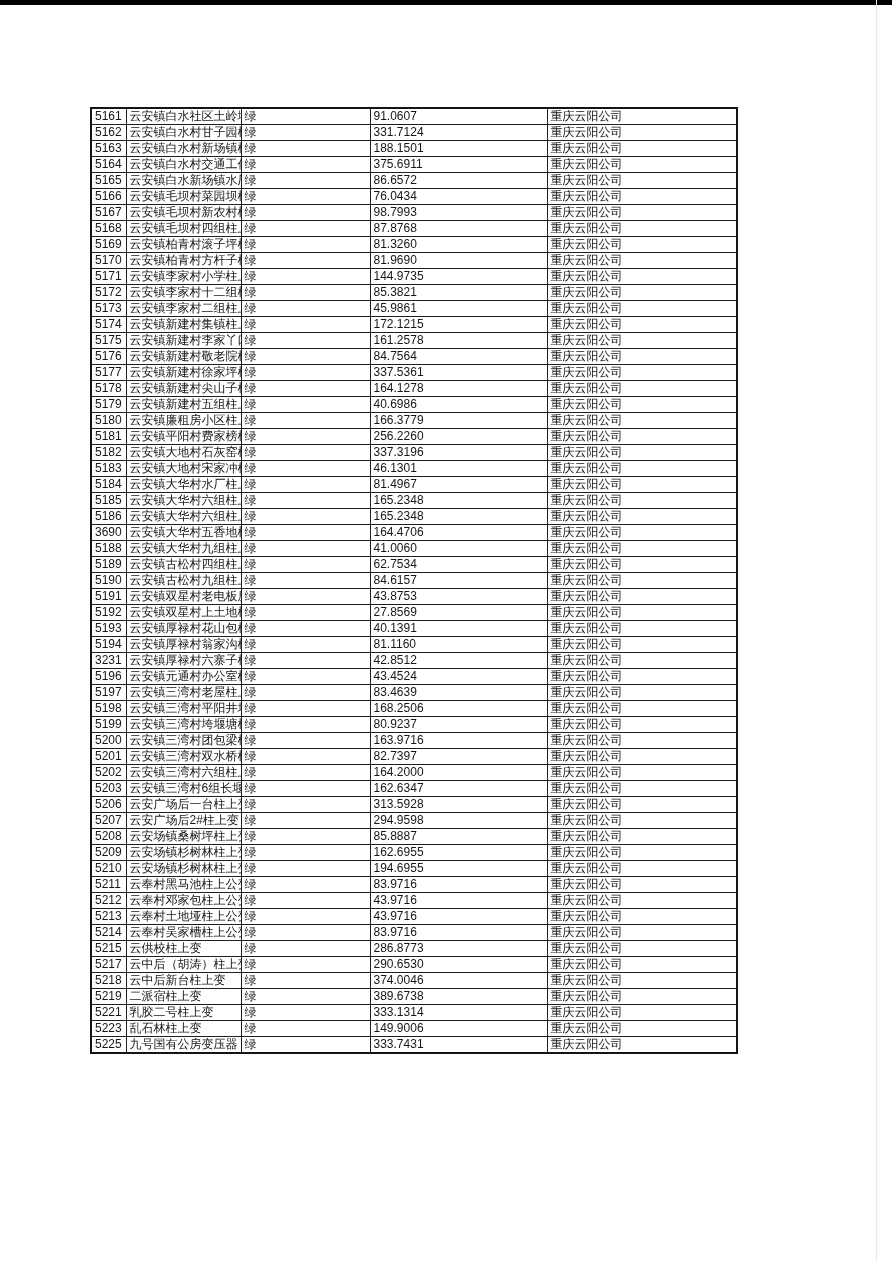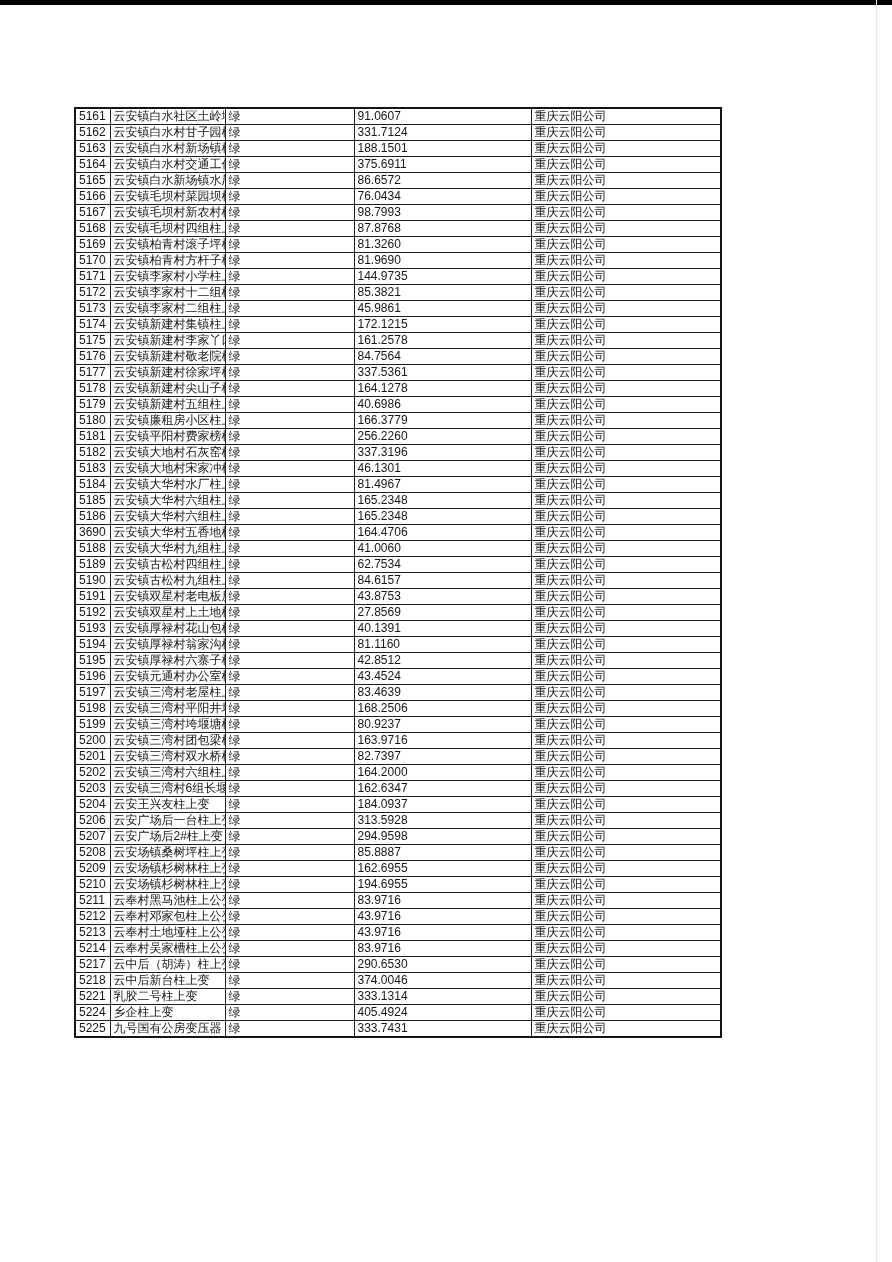--- a/index.html
+++ b/index.html
@@ -21,7 +21,7 @@
     background:#e9e9e9;
   }
   table.datagrid {
-    position:absolute; left:74px; top:107px;
+    position:absolute; left:90px; top:107px;
     width:646px;
     border-collapse:collapse;
     table-layout:fixed;

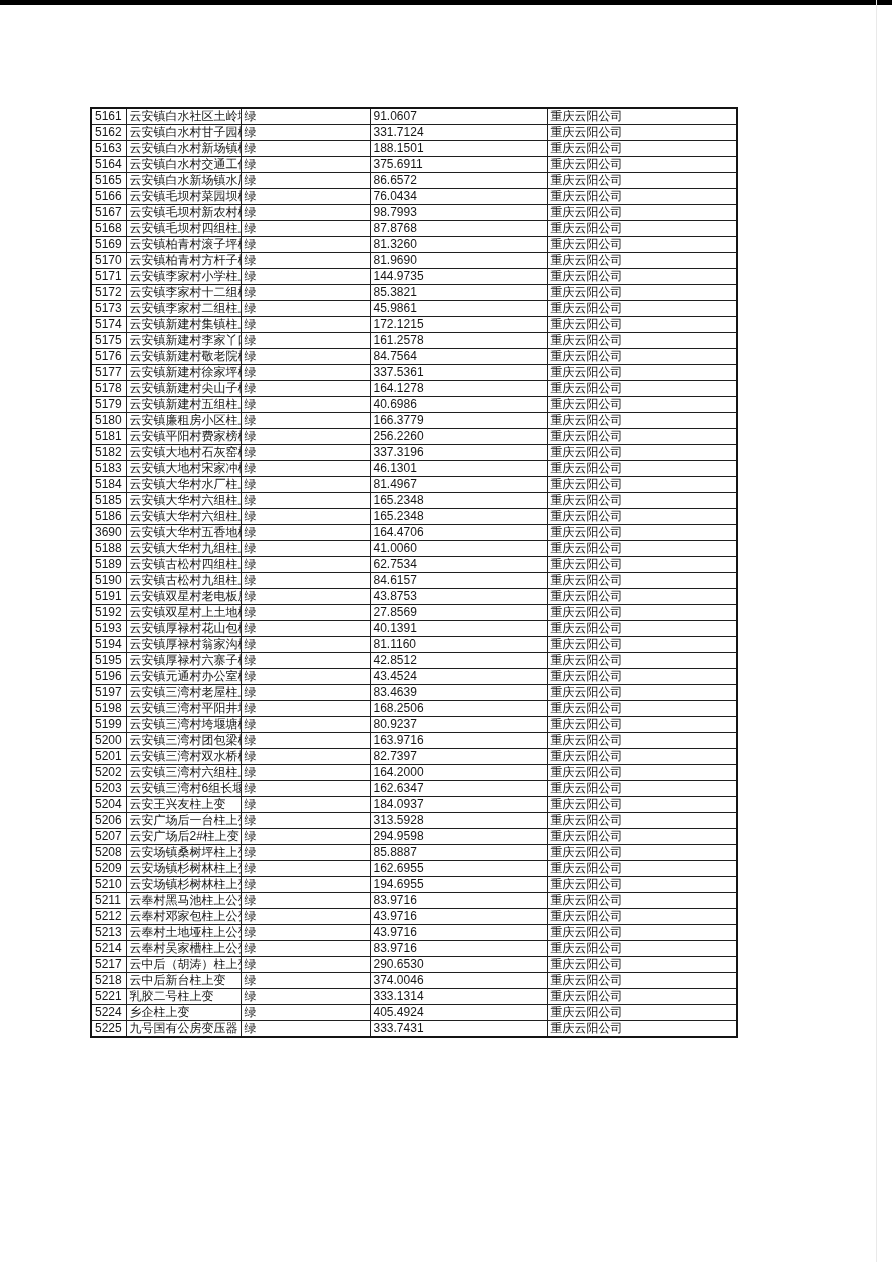--- a/index.html
+++ b/index.html
@@ -300,7 +300,7 @@
           <td class="c4">重庆云阳公司</td>
         </tr>
         <tr>
-          <td class="c0">5195</td>
+          <td class="c0">3231</td>
           <td class="c1">云安镇厚禄村六寨子柱上变</td>
           <td class="c2">绿</td>
           <td class="c3">42.8512</td>

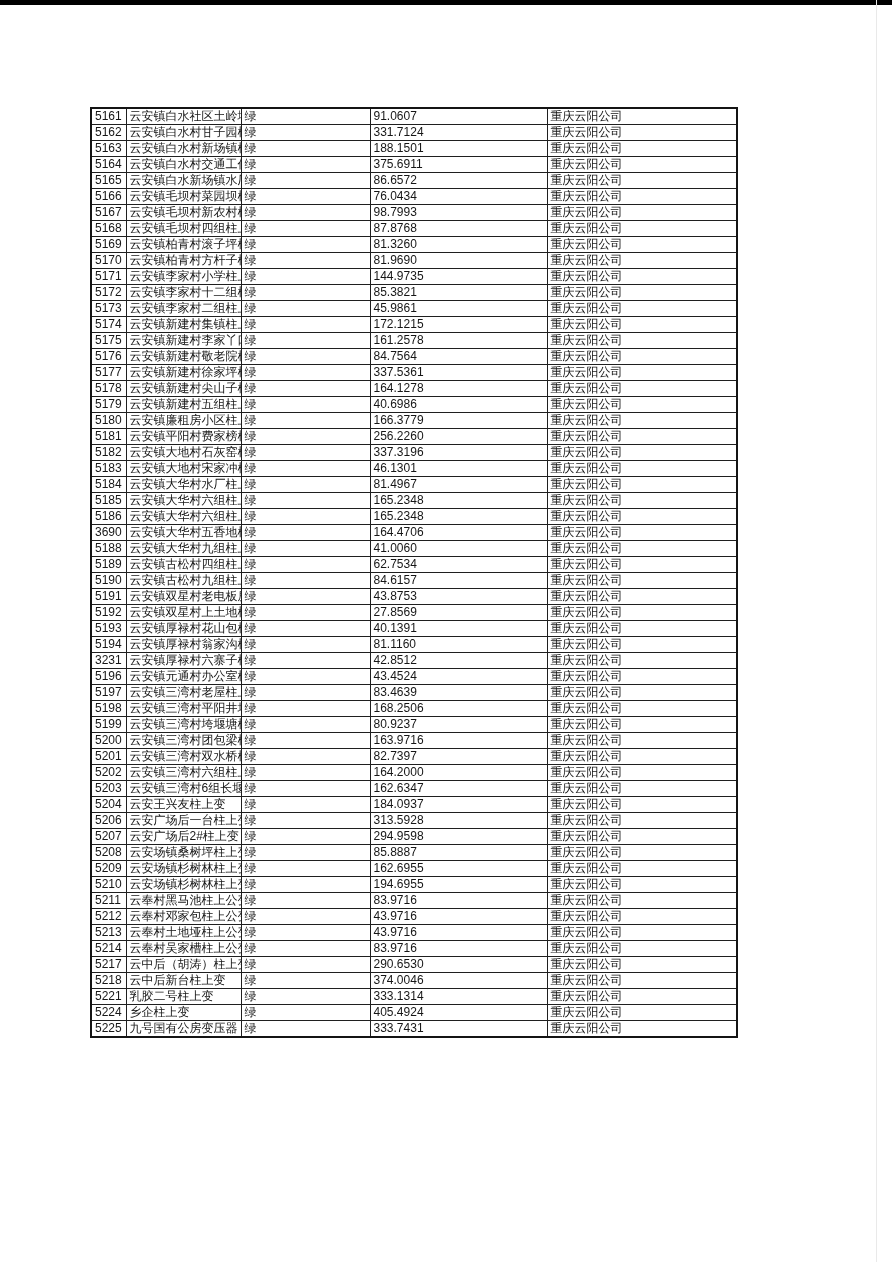--- a/index.html
+++ b/index.html
@@ -363,13 +363,6 @@
           <td class="c4">重庆云阳公司</td>
         </tr>
         <tr>
-          <td class="c0">5204</td>
-          <td class="c1">云安王兴友柱上变</td>
-          <td class="c2">绿</td>
-          <td class="c3">184.0937</td>
-          <td class="c4">重庆云阳公司</td>
-        </tr>
-        <tr>
           <td class="c0">5206</td>
           <td class="c1">云安广场后一台柱上变</td>
           <td class="c2">绿</td>

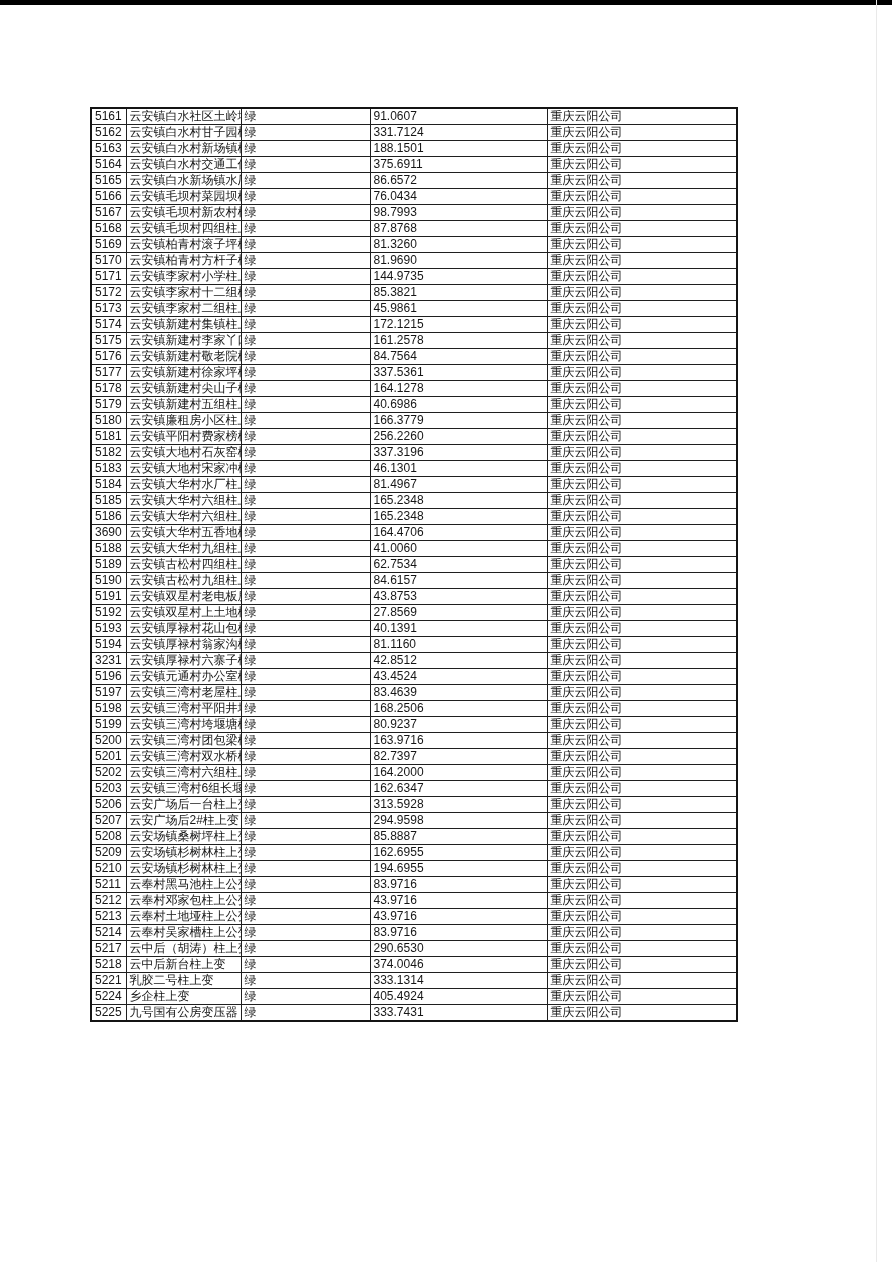--- a/index.html
+++ b/index.html
@@ -426,6 +426,13 @@
           <td class="c4">重庆云阳公司</td>
         </tr>
         <tr>
+          <td class="c0">5215</td>
+          <td class="c1">云供校柱上变</td>
+          <td class="c2">绿</td>
+          <td class="c3">286.8773</td>
+          <td class="c4">重庆云阳公司</td>
+        </tr>
+        <tr>
           <td class="c0">5217</td>
           <td class="c1">云中后（胡涛）柱上变</td>
           <td class="c2">绿</td>

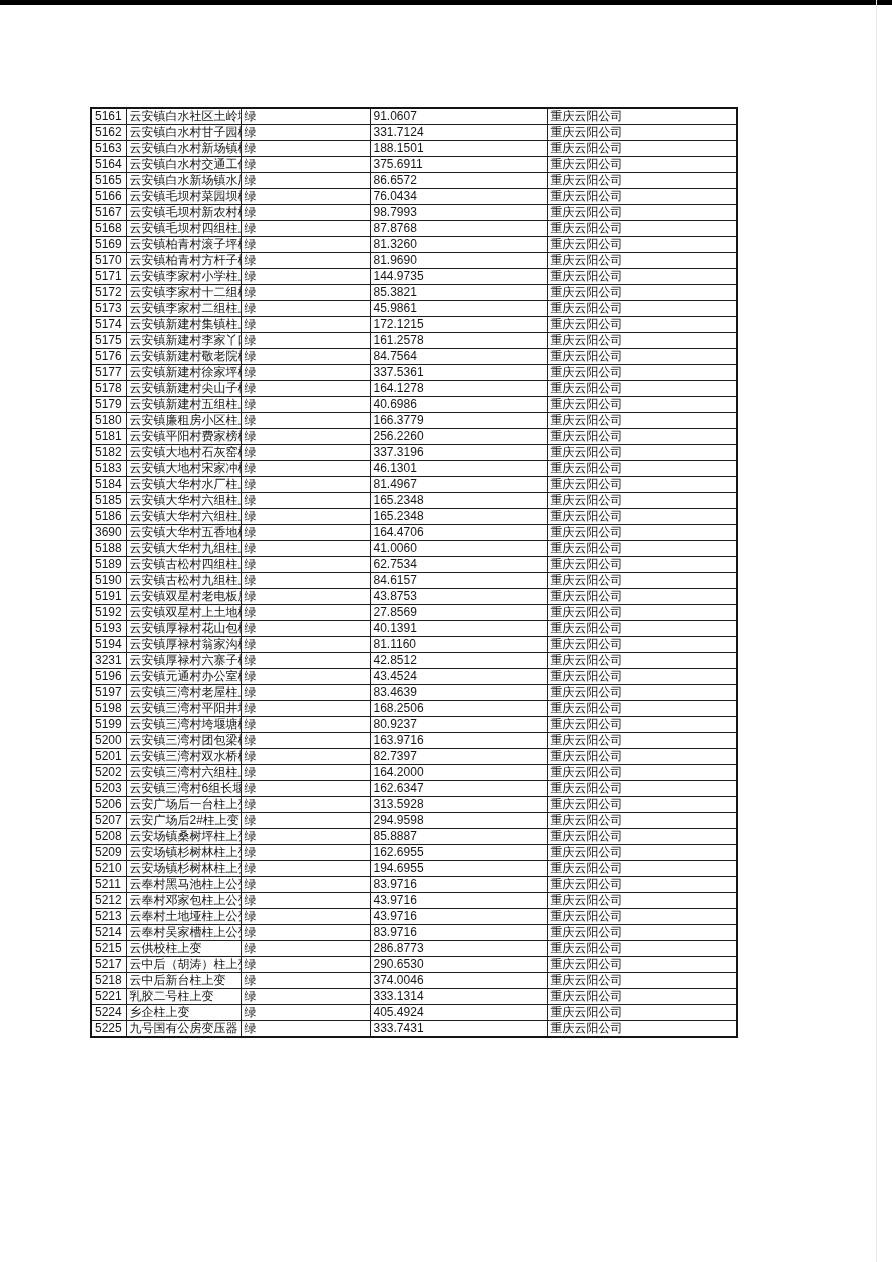--- a/index.html
+++ b/index.html
@@ -447,6 +447,13 @@
           <td class="c4">重庆云阳公司</td>
         </tr>
         <tr>
+          <td class="c0">5219</td>
+          <td class="c1">二派宿柱上变</td>
+          <td class="c2">绿</td>
+          <td class="c3">389.6738</td>
+          <td class="c4">重庆云阳公司</td>
+        </tr>
+        <tr>
           <td class="c0">5221</td>
           <td class="c1">乳胶二号柱上变</td>
           <td class="c2">绿</td>

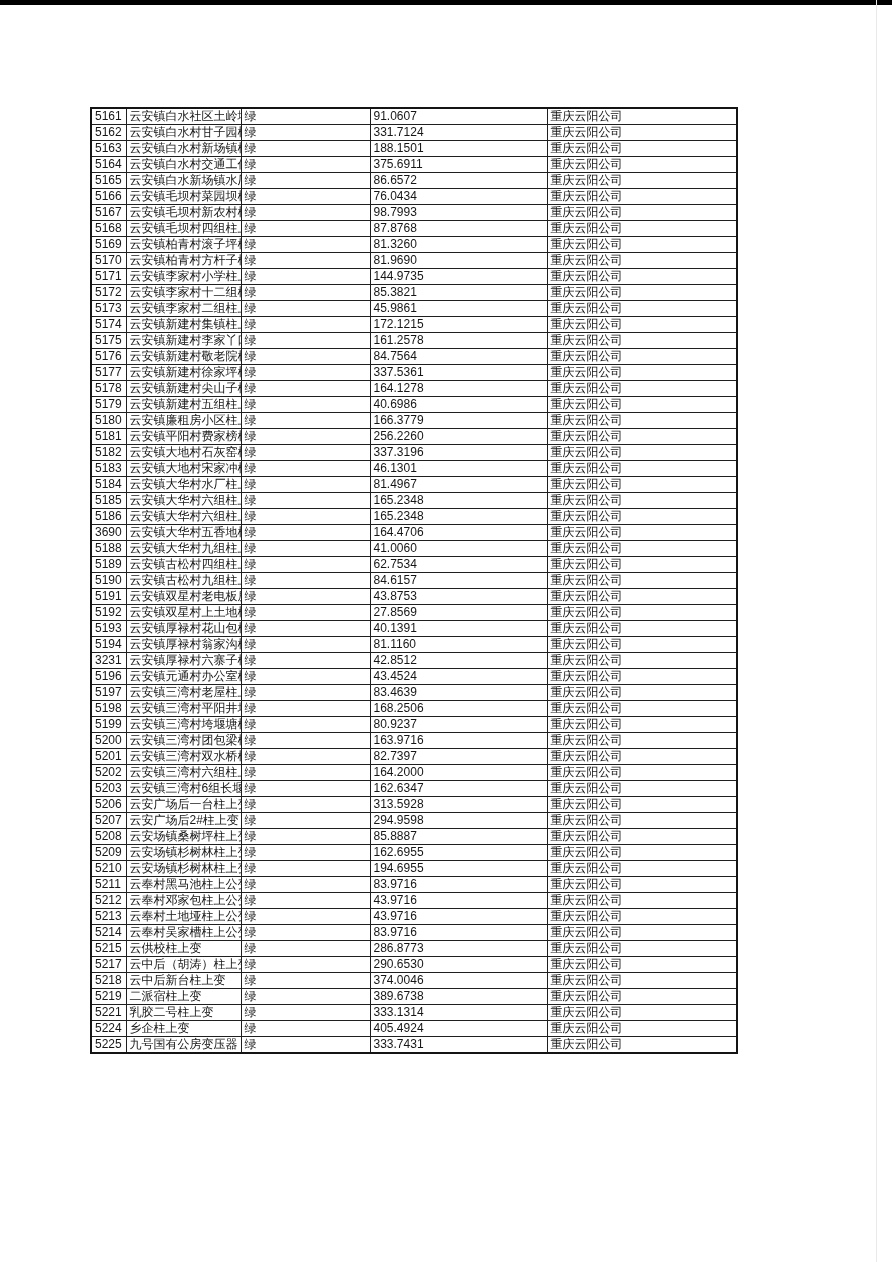--- a/index.html
+++ b/index.html
@@ -461,6 +461,13 @@
           <td class="c4">重庆云阳公司</td>
         </tr>
         <tr>
+          <td class="c0">5223</td>
+          <td class="c1">乱石林柱上变</td>
+          <td class="c2">绿</td>
+          <td class="c3">149.9006</td>
+          <td class="c4">重庆云阳公司</td>
+        </tr>
+        <tr>
           <td class="c0">5224</td>
           <td class="c1">乡企柱上变</td>
           <td class="c2">绿</td>

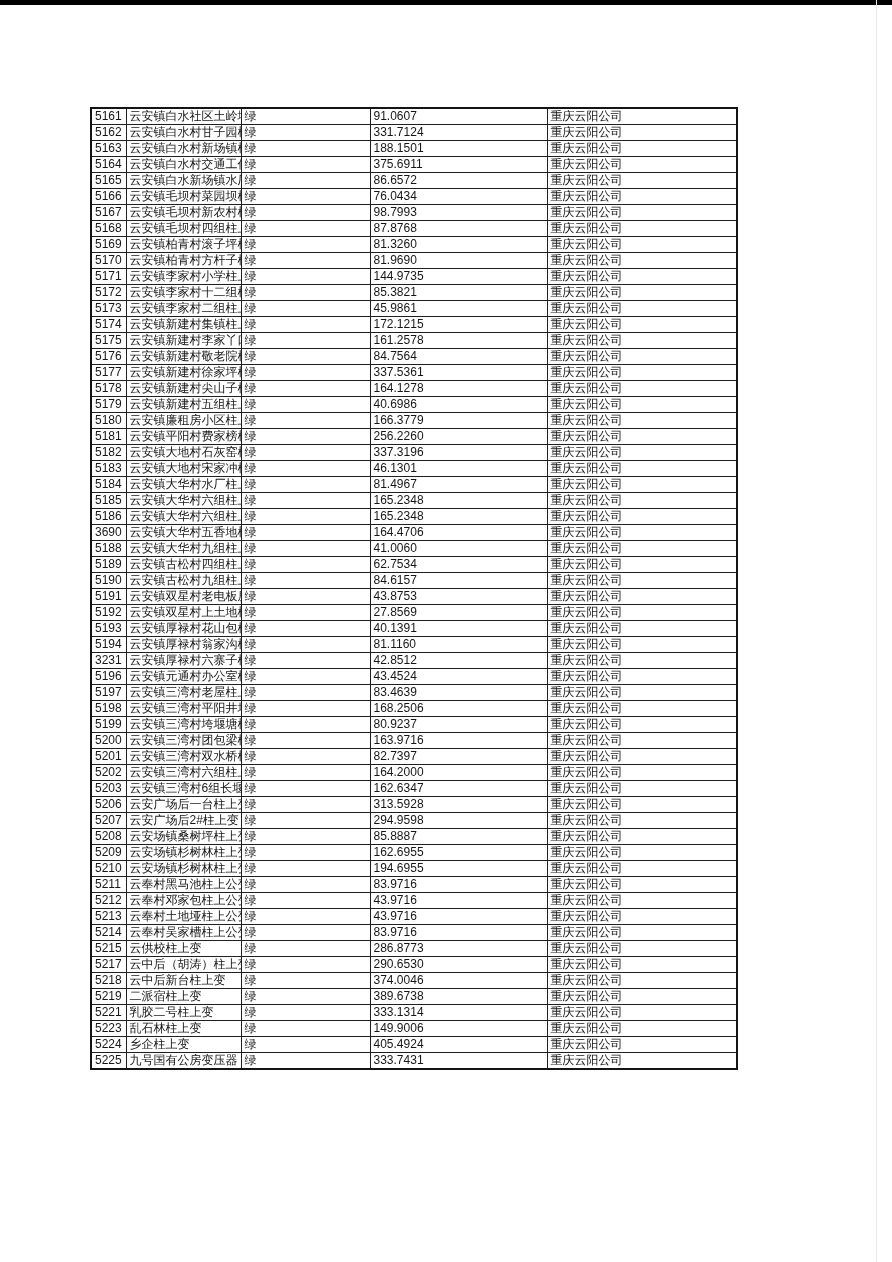--- a/index.html
+++ b/index.html
@@ -468,13 +468,6 @@
           <td class="c4">重庆云阳公司</td>
         </tr>
         <tr>
-          <td class="c0">5224</td>
-          <td class="c1">乡企柱上变</td>
-          <td class="c2">绿</td>
-          <td class="c3">405.4924</td>
-          <td class="c4">重庆云阳公司</td>
-        </tr>
-        <tr>
           <td class="c0">5225</td>
           <td class="c1">九号国有公房变压器</td>
           <td class="c2">绿</td>

